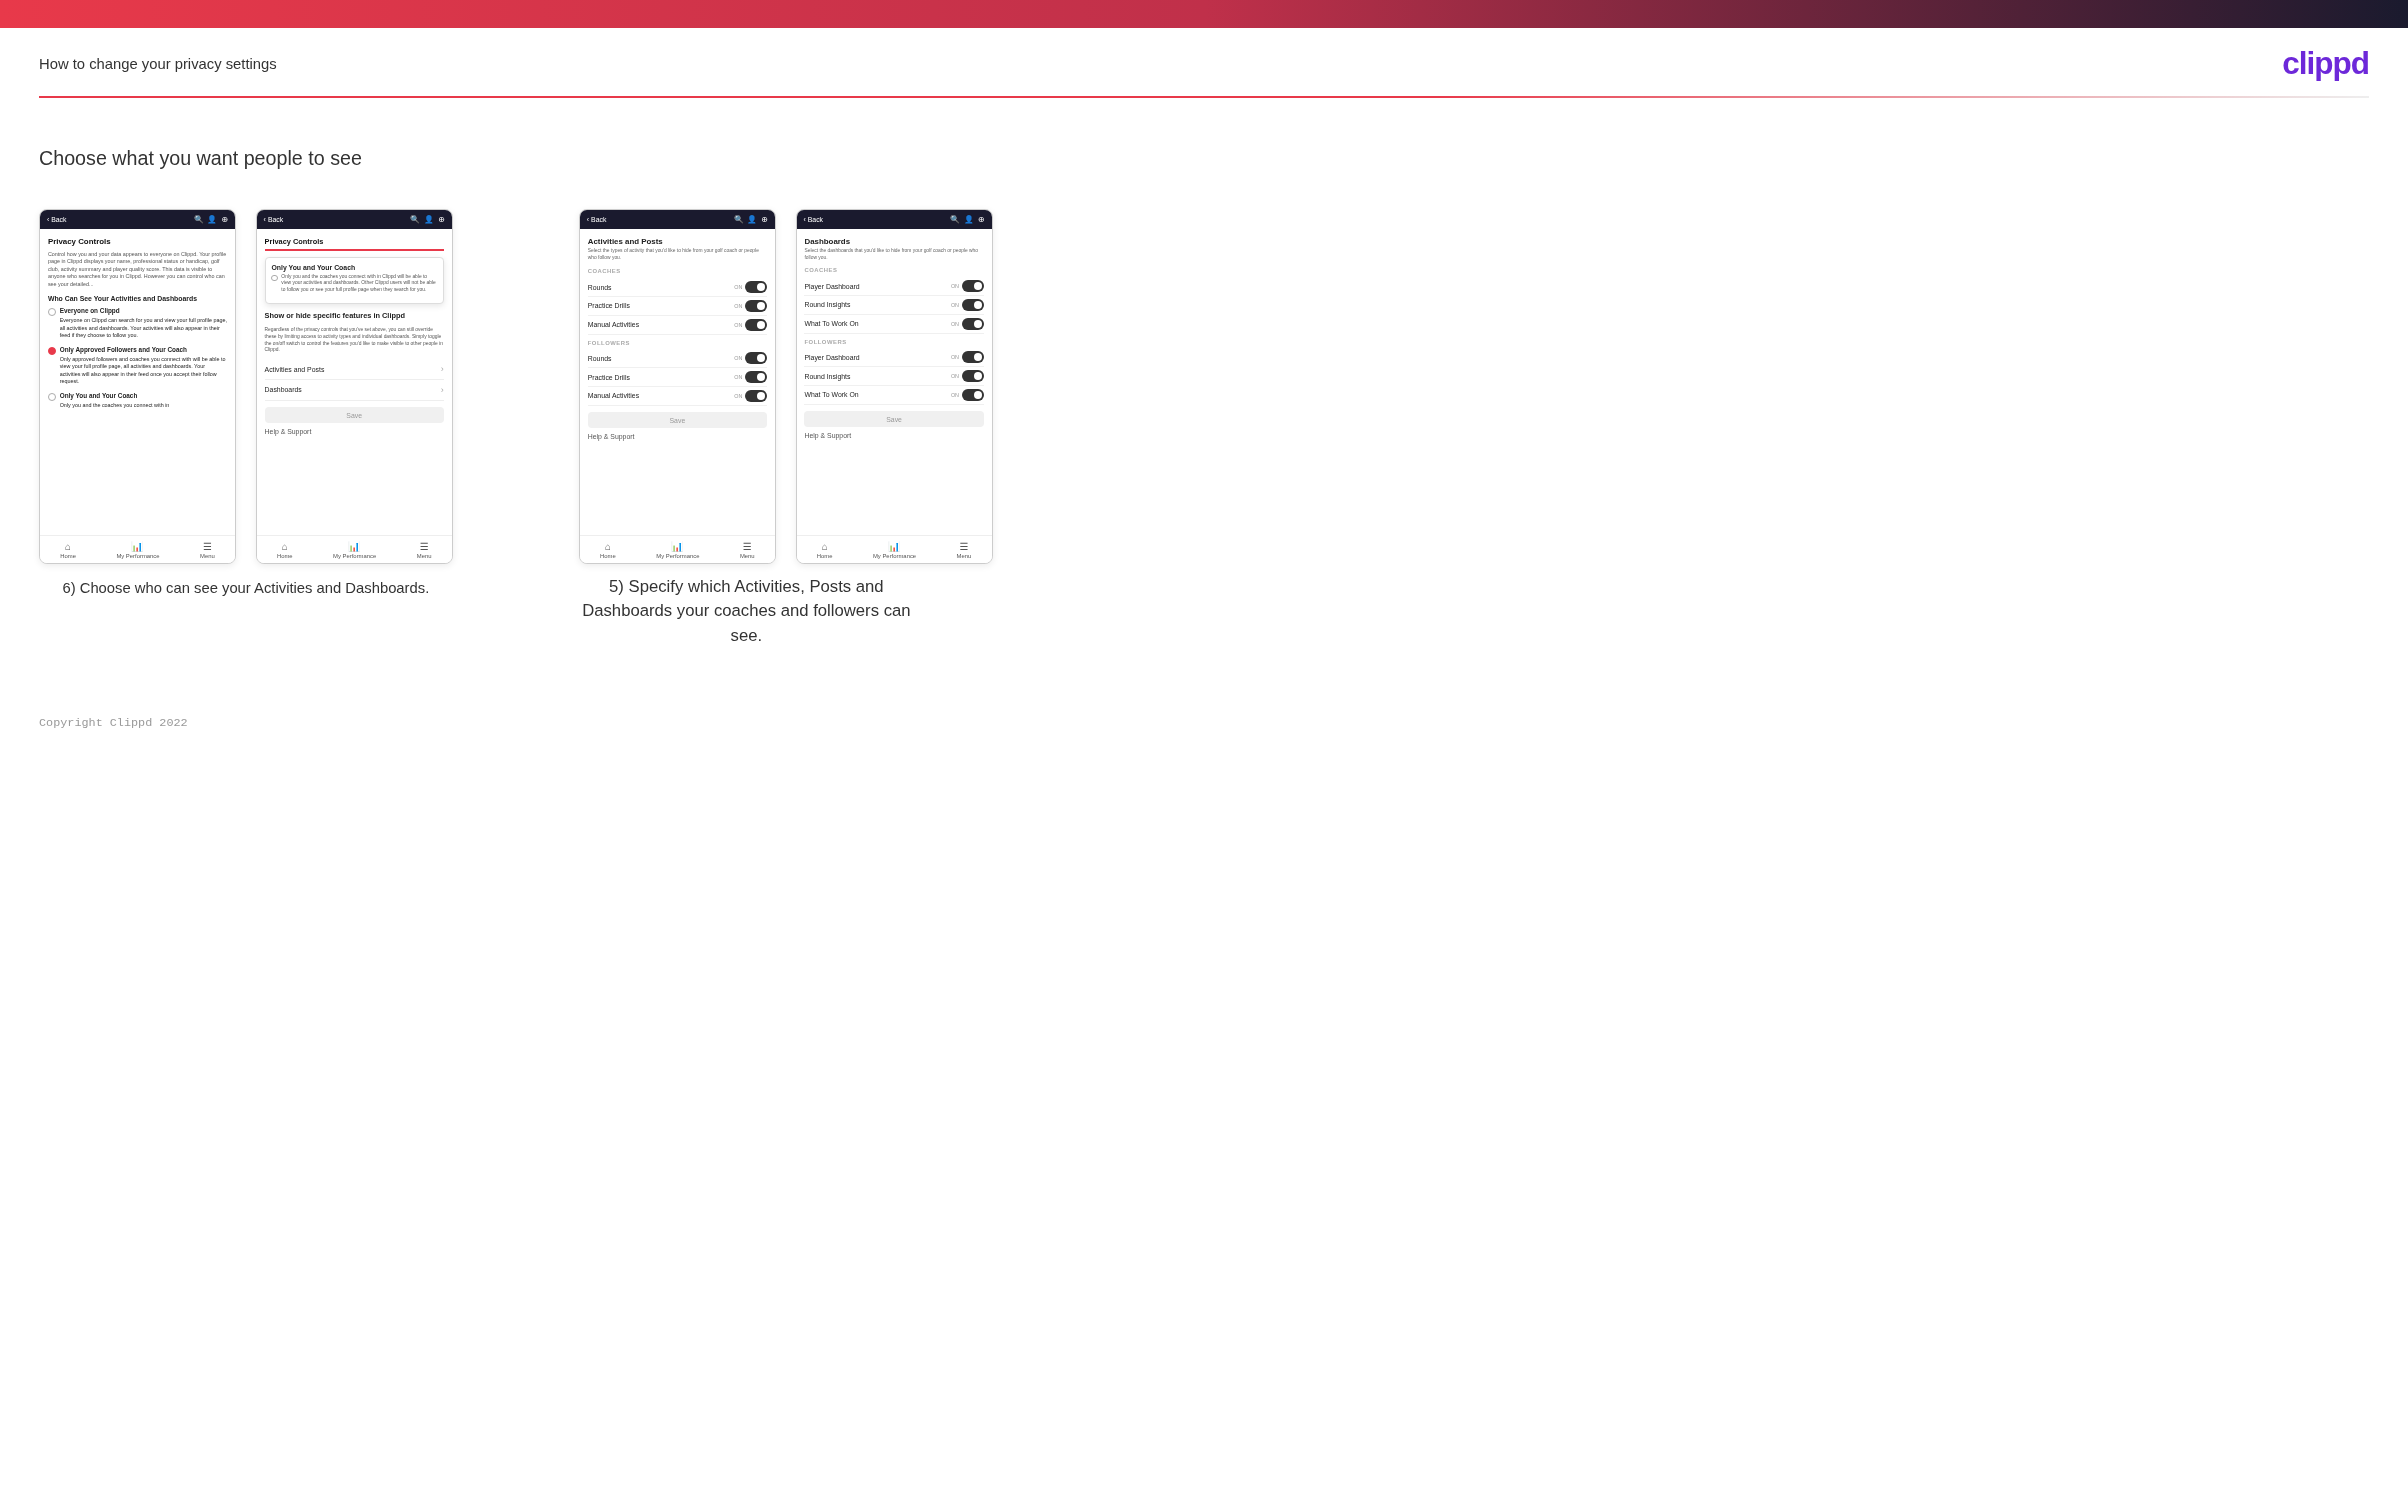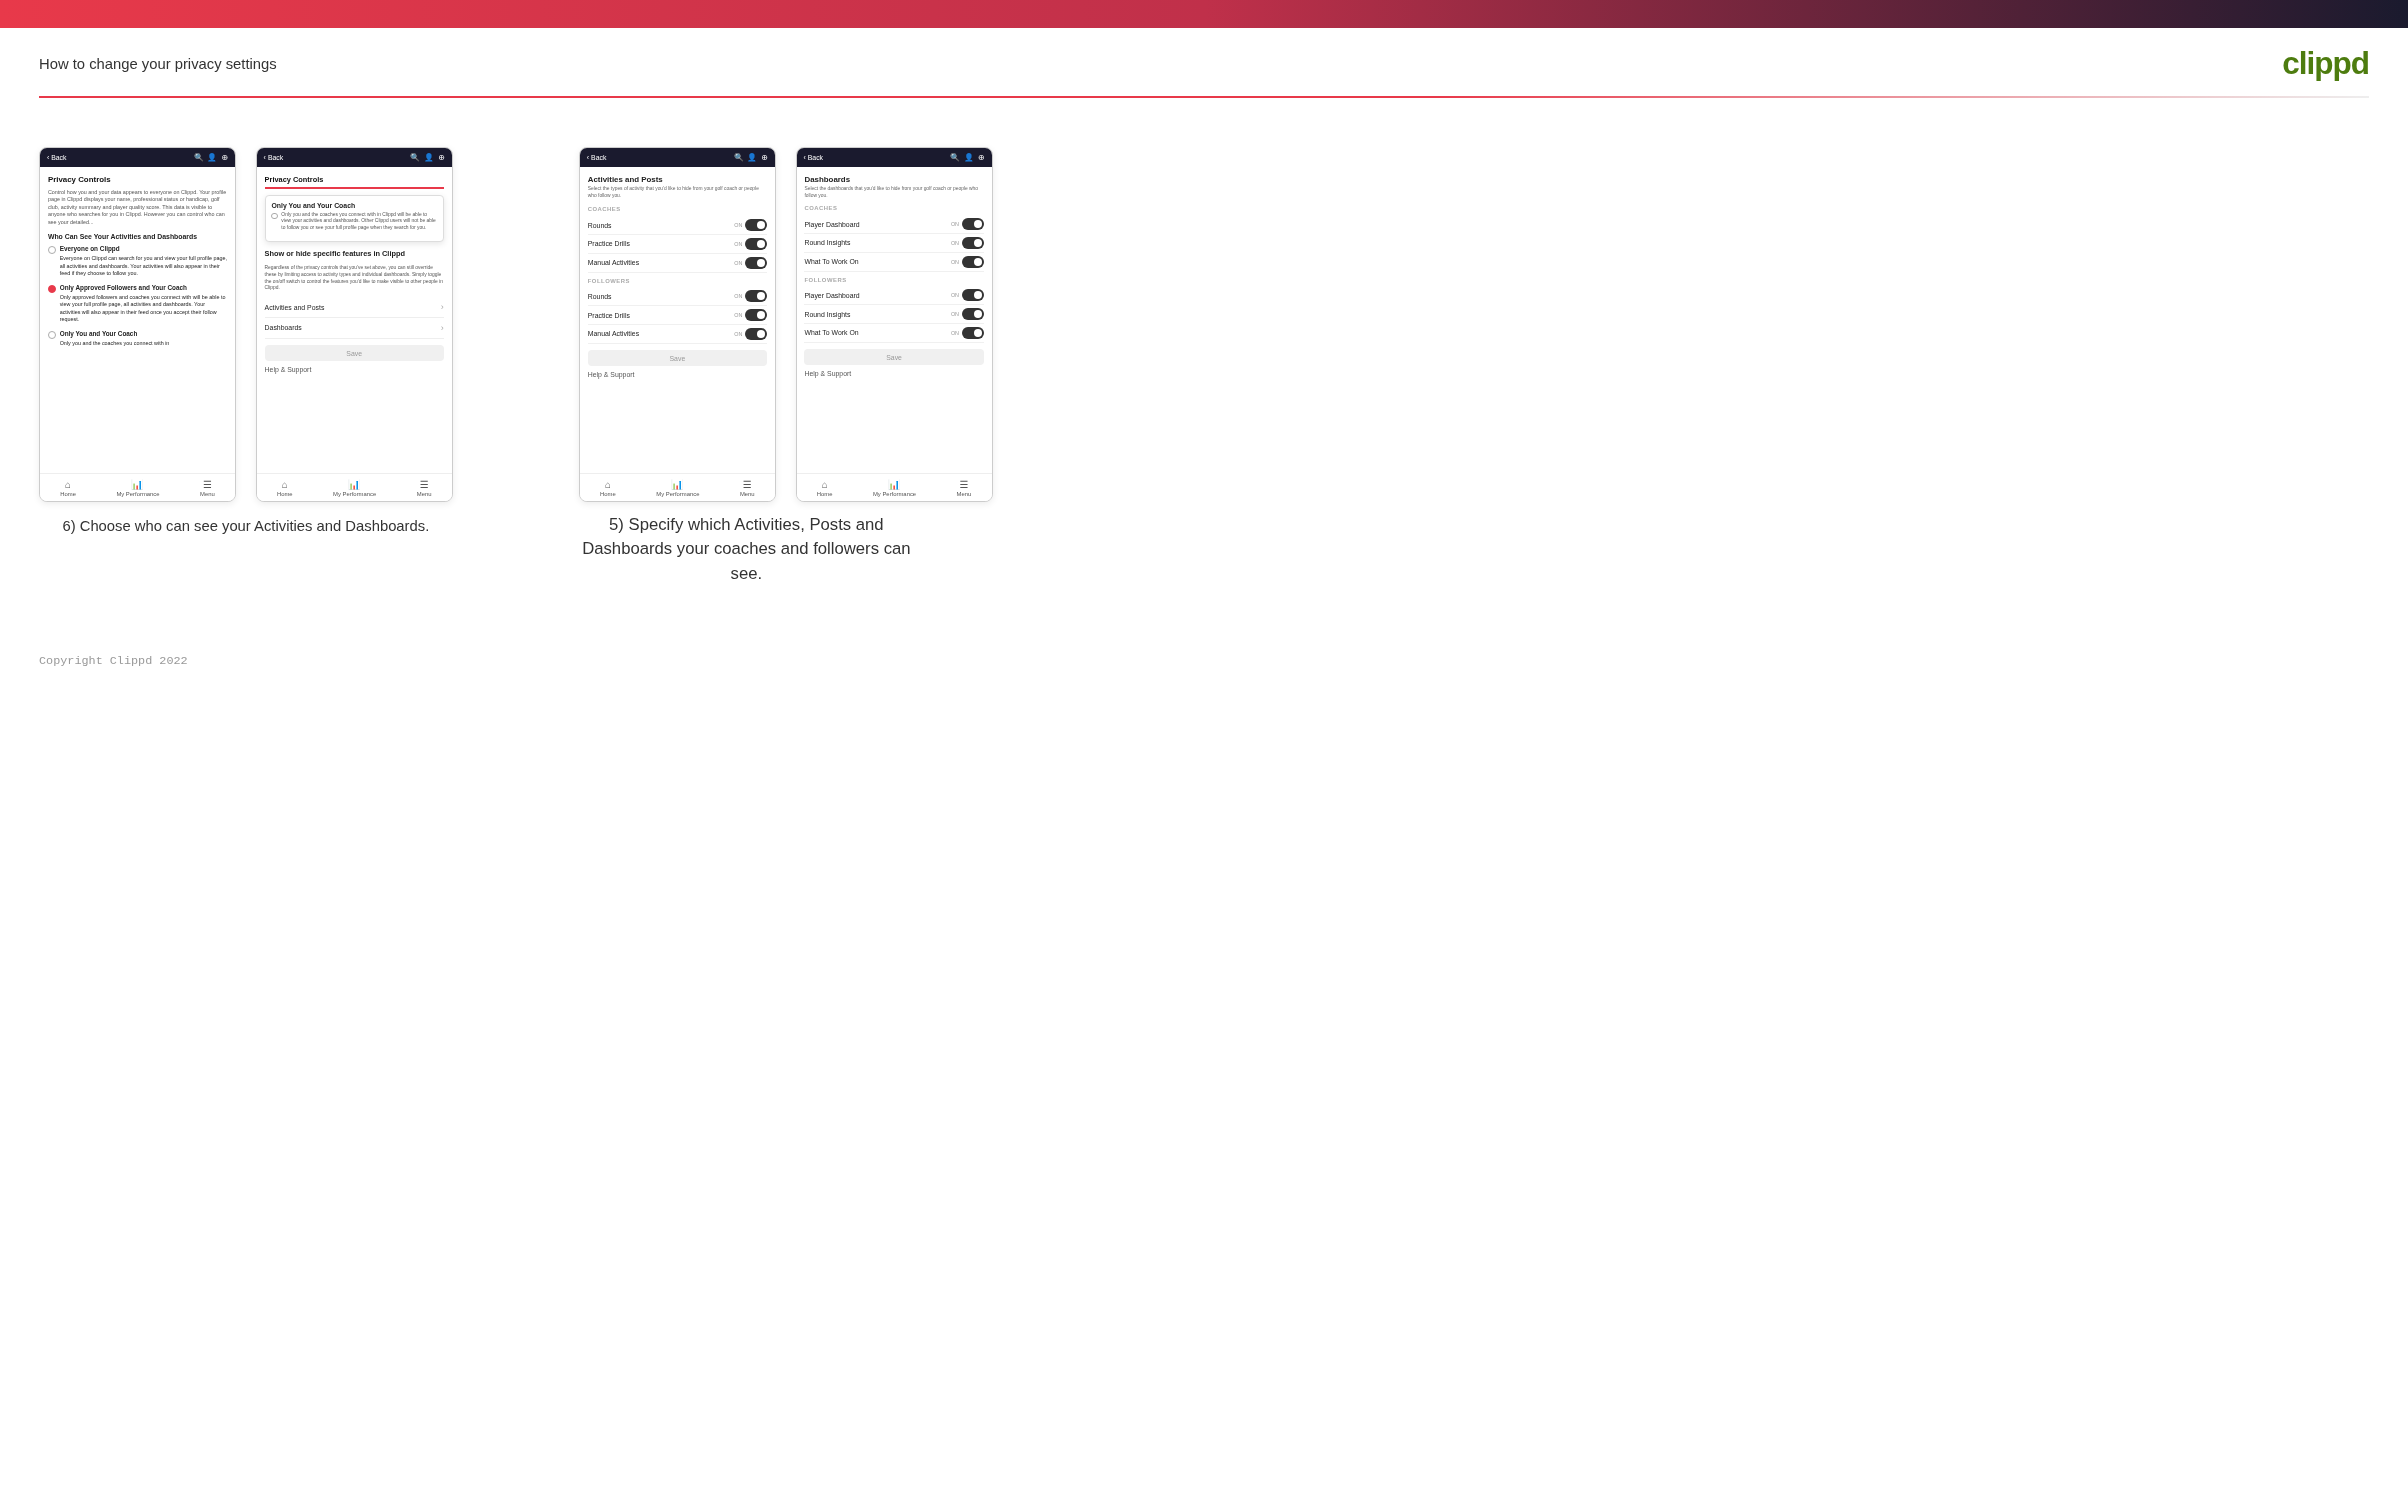--- a/index.html
+++ b/index.html
@@ -30,7 +30,7 @@
     .logo {
       font-size: 31.5px;
       font-weight: 800;
-      color: #4d7c0f;
+      color: #6d28d9;
       letter-spacing: -1px;
     }
 

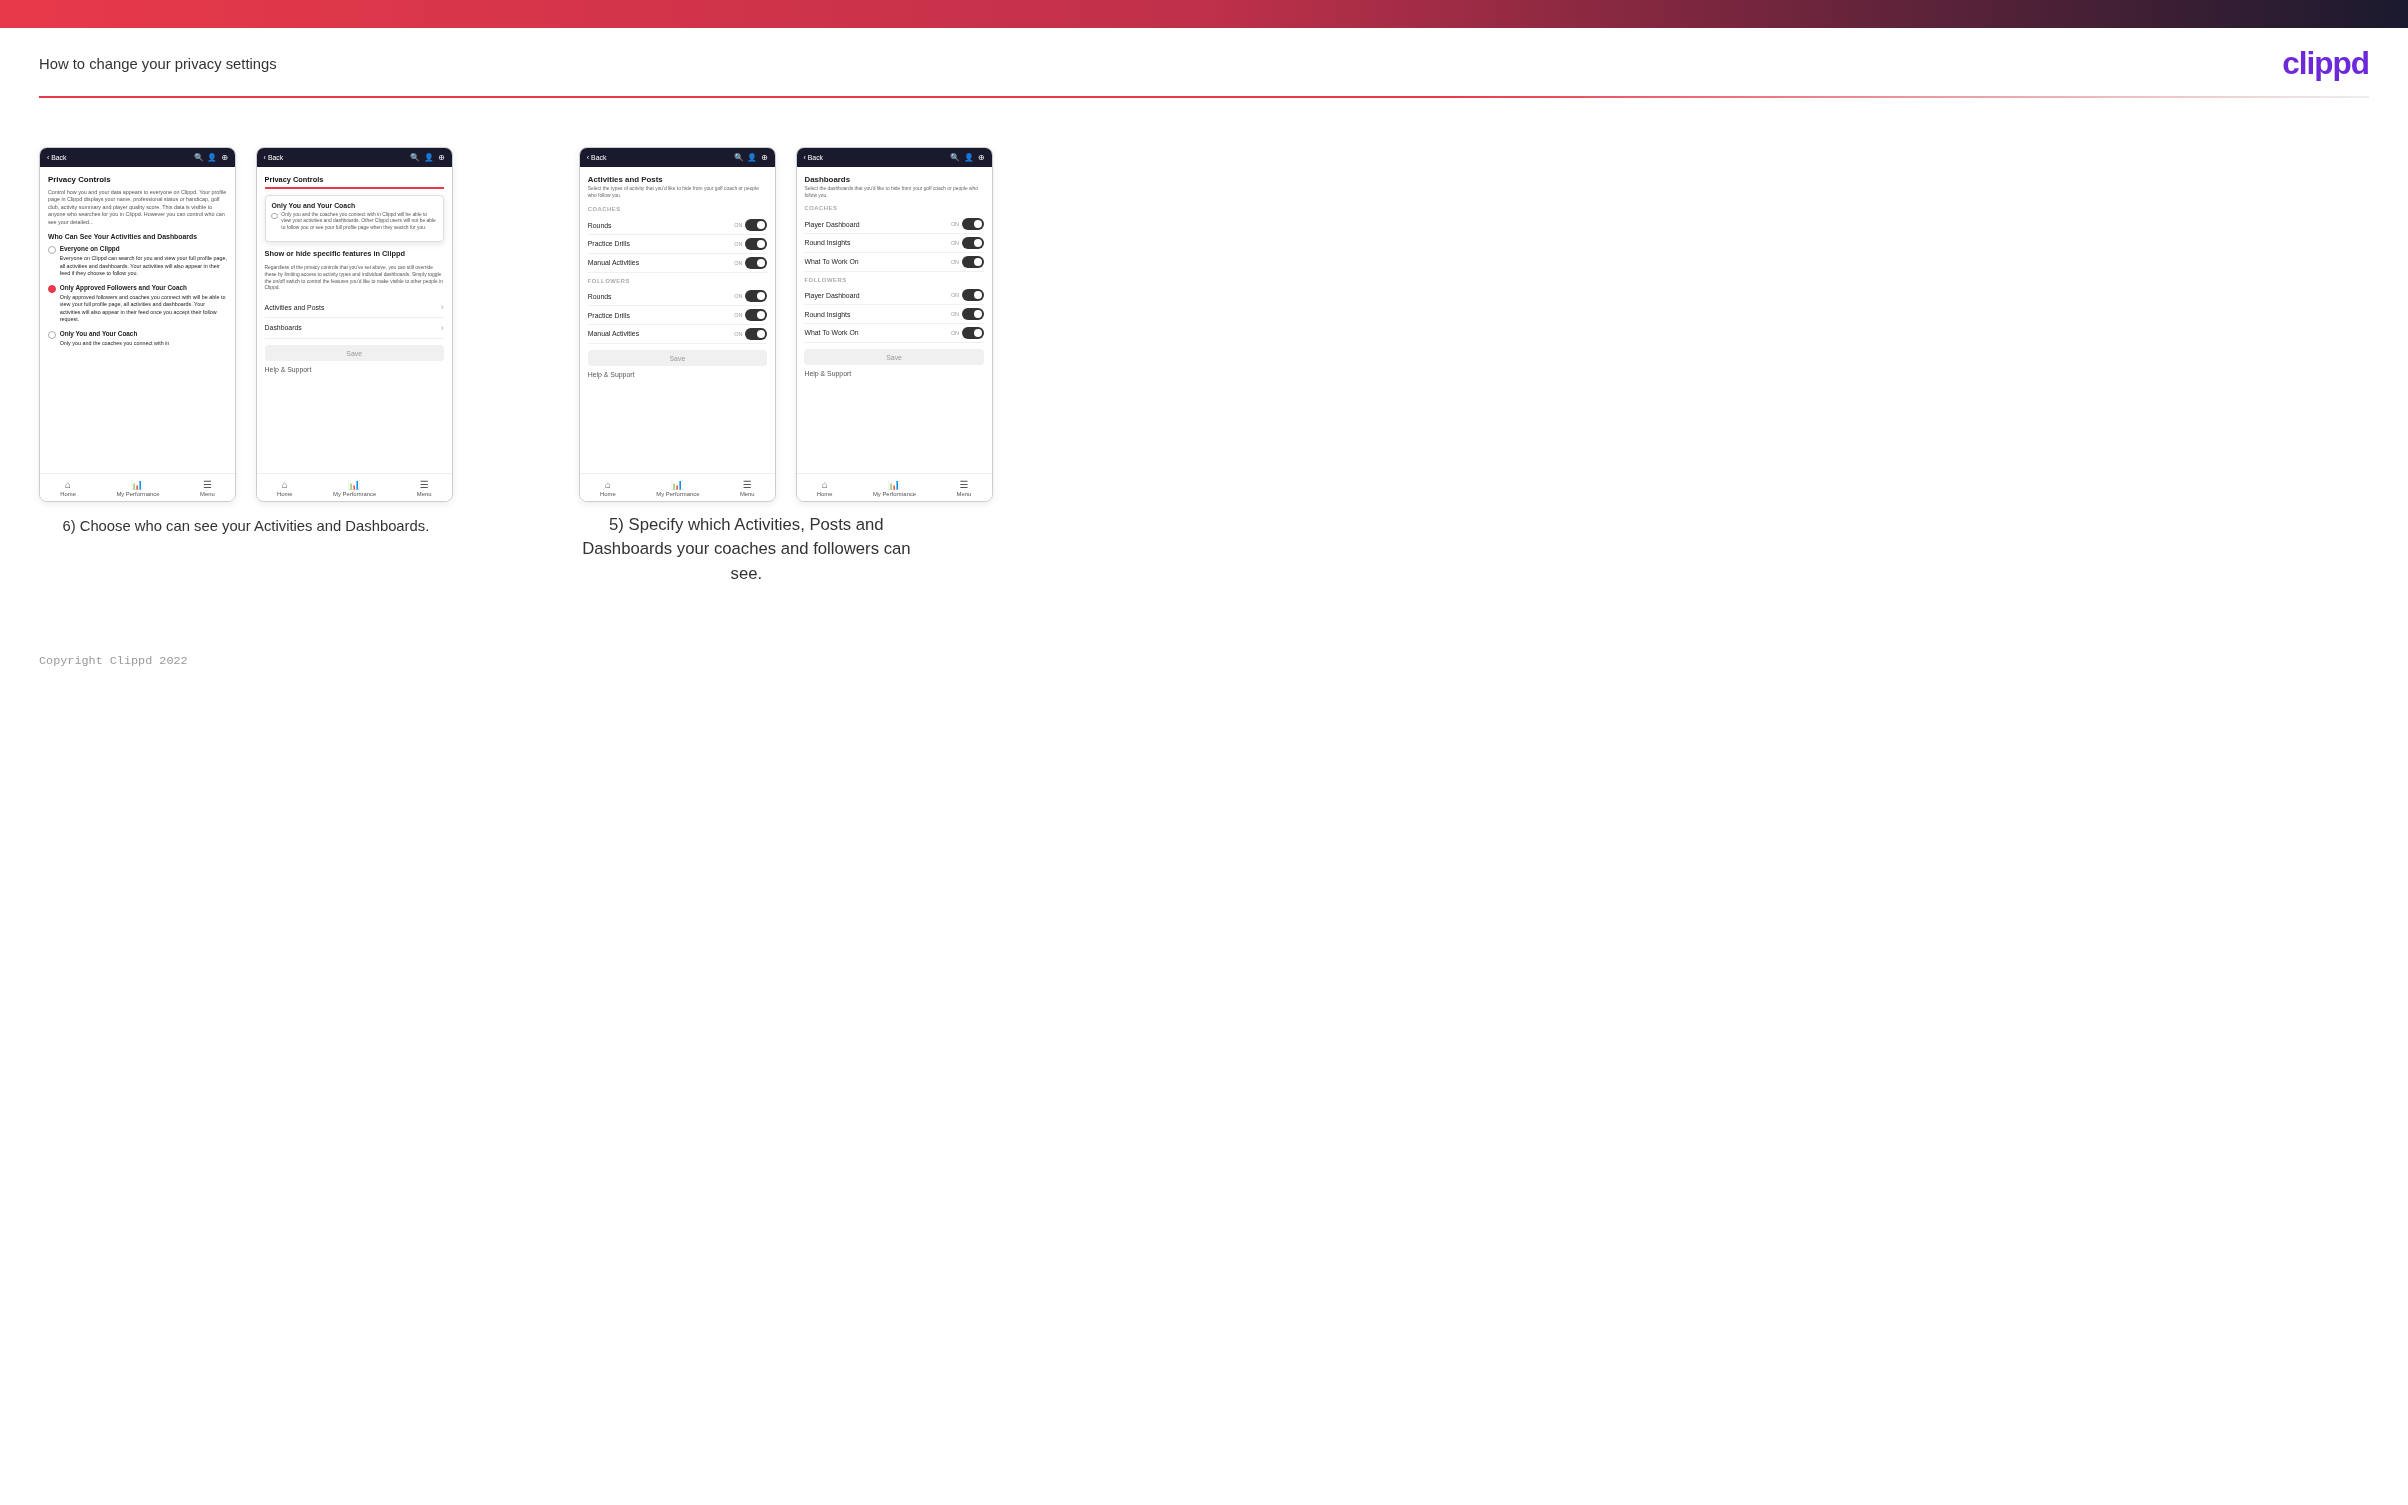--- a/index.html
+++ b/index.html
@@ -377,6 +377,7 @@
 <div class="header-divider"></div>
 
 <div class="main">
+  <div class="page-subtitle">Choose what you want people to see</div>
 
   <div class="screens-row">
 

